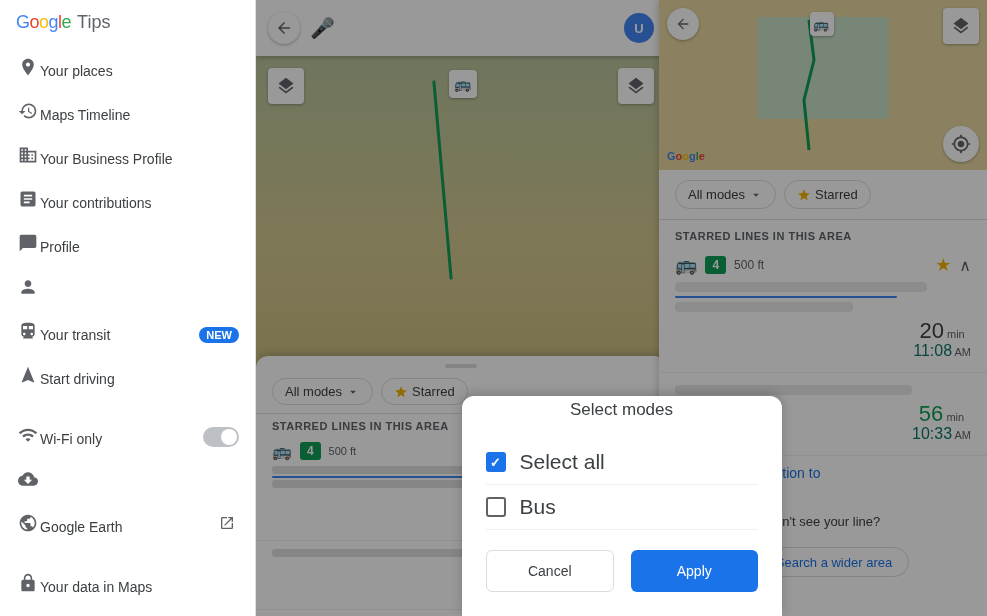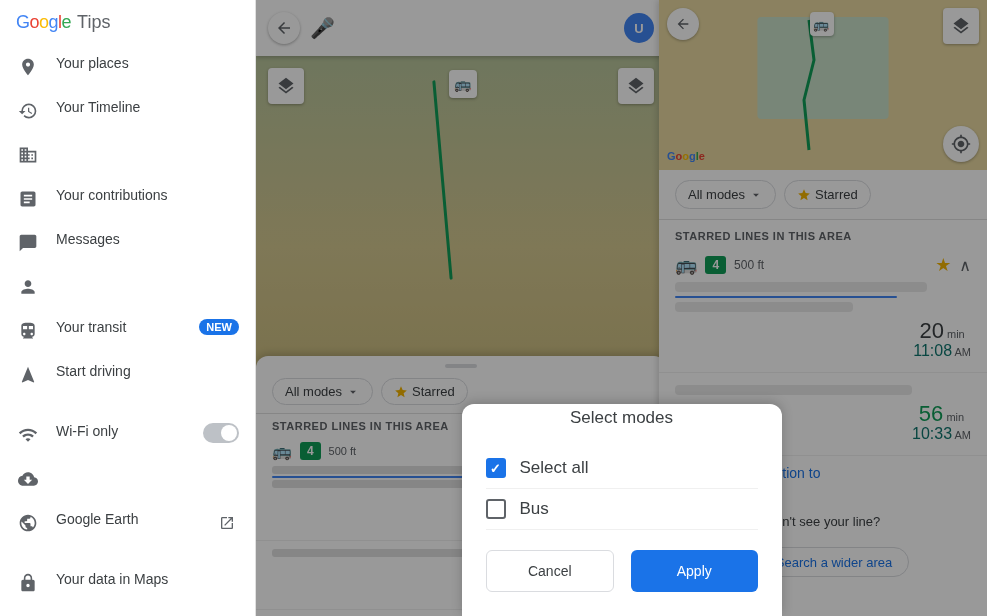--- a/index.html
+++ b/index.html
@@ -22,7 +22,7 @@
     .maps-text { font-size: 18px; color: #5f6368; font-weight: 400; }
 
     .sidebar-item {
-      display: flex; align-items: flex-start; gap: 16px;
+      display: flex; align-items: flex-end; 
       padding: 10px 16px; cursor: pointer; min-height: 44px;
     }
     .sidebar-item .icon { width: 24px; height: 24px; display: flex; align-items: center; justify-content: center; flex-shrink: 0; }

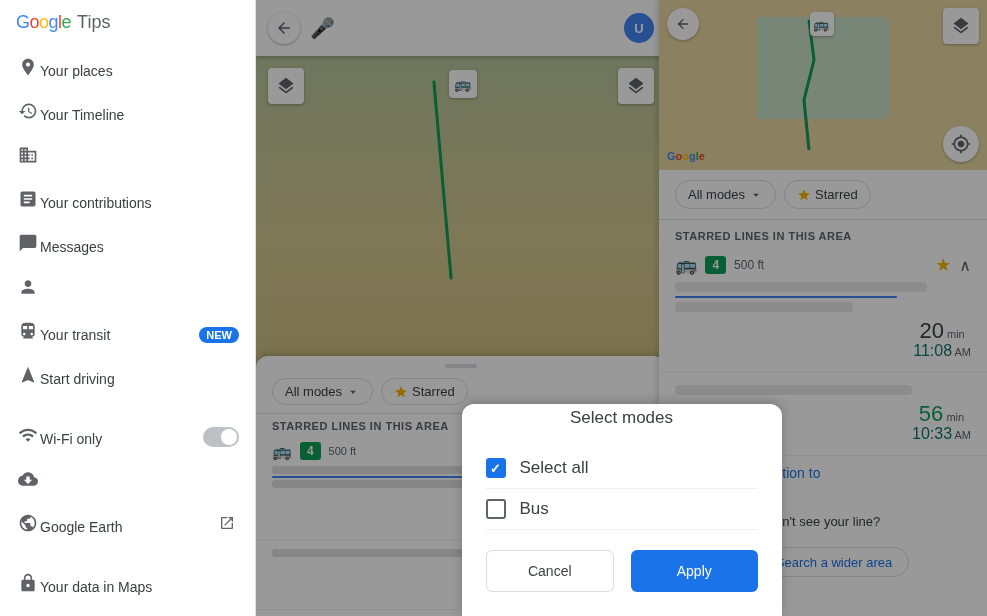--- a/index.html
+++ b/index.html
@@ -303,7 +303,7 @@
           <path d="M13 3a9 9 0 0 0-9 9H1l3.89 3.89.07.14L9 12H6c0-3.87 3.13-7 7-7s7 3.13 7 7-3.13 7-7 7c-1.93 0-3.68-.79-4.94-2.06l-1.42 1.42A8.954 8.954 0 0 0 13 21a9 9 0 0 0 0-18zm-1 5v5l4.28 2.54.72-1.21-3.5-2.08V8H12z"></path>
         </svg>
     </span>
-    <span class="label">Your Timeline</span>
+    <span class="label">Maps Timeline</span>
   </div>
 
   <div class="sidebar-item">

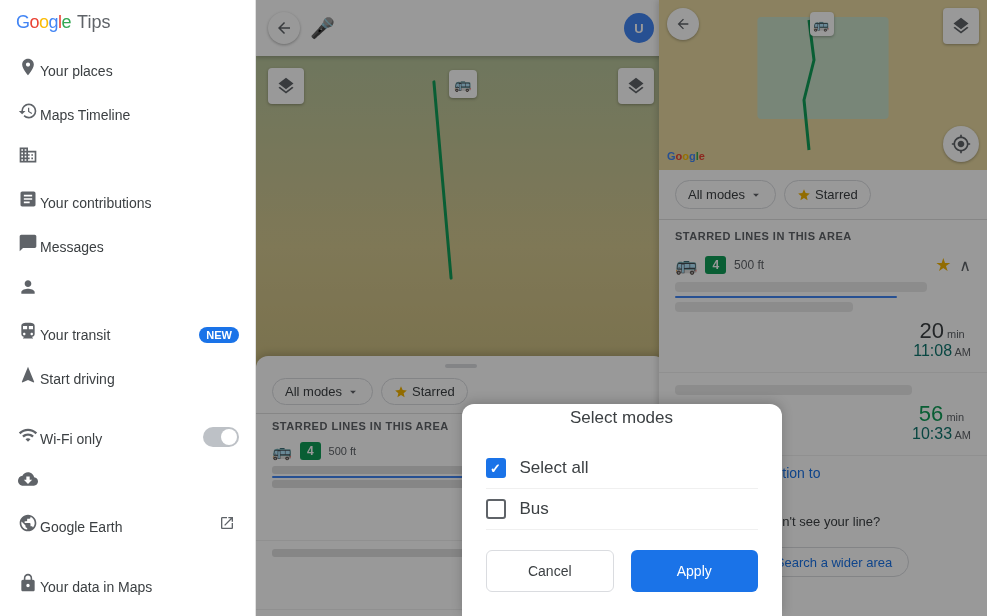--- a/index.html
+++ b/index.html
@@ -312,6 +312,7 @@
           <path d="M12 7V3H2v18h20V7H12zM6 19H4v-2h2v2zm0-4H4v-2h2v2zm0-4H4V9h2v2zm0-4H4V5h2v2zm4 12H8v-2h2v2zm0-4H8v-2h2v2zm0-4H8V9h2v2zm0-4H8V5h2v2zm10 12h-8v-2h2v-2h-2v-2h2v-2h-2V9h8v10zm-2-8h-2v2h2v-2zm0 4h-2v2h2v-2z"></path>
         </svg>
     </span>
+    <span class="label">Your Business Profile</span>
   </div>
 
   <div class="sidebar-item">

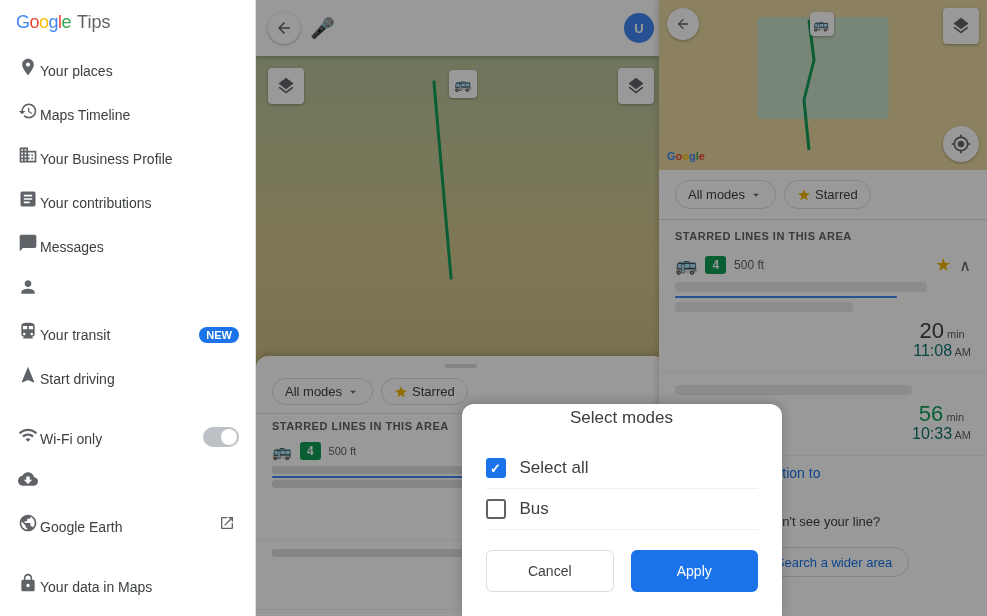--- a/index.html
+++ b/index.html
@@ -330,7 +330,7 @@
           <path d="M20 2H4c-1.1 0-2 .9-2 2v18l4-4h14c1.1 0 2-.9 2-2V4c0-1.1-.9-2-2-2z"></path>
         </svg>
     </span>
-    <span class="label">Messages</span>
+    <span class="label">Profile</span>
   </div>
 
   <div class="sidebar-item">

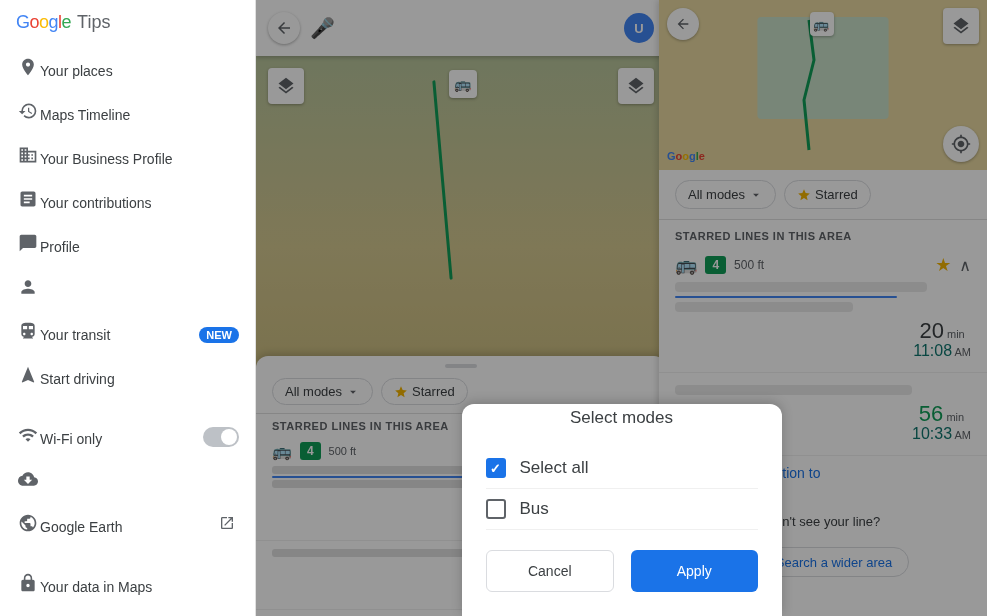--- a/index.html
+++ b/index.html
@@ -179,7 +179,7 @@
       flex-shrink: 0; background: #fff;
     }
     .checkbox-check { color: #fff; font-size: 13px; font-weight: 700; }
-    .modal-label { font-size: 17px; color: #3c4043; }
+    .modal-label { font-size: 21px; color: #3c4043; }
     .modal-actions {
       display: flex; gap: 17px; margin-top: 20px; justify-content: flex-end;
     }

